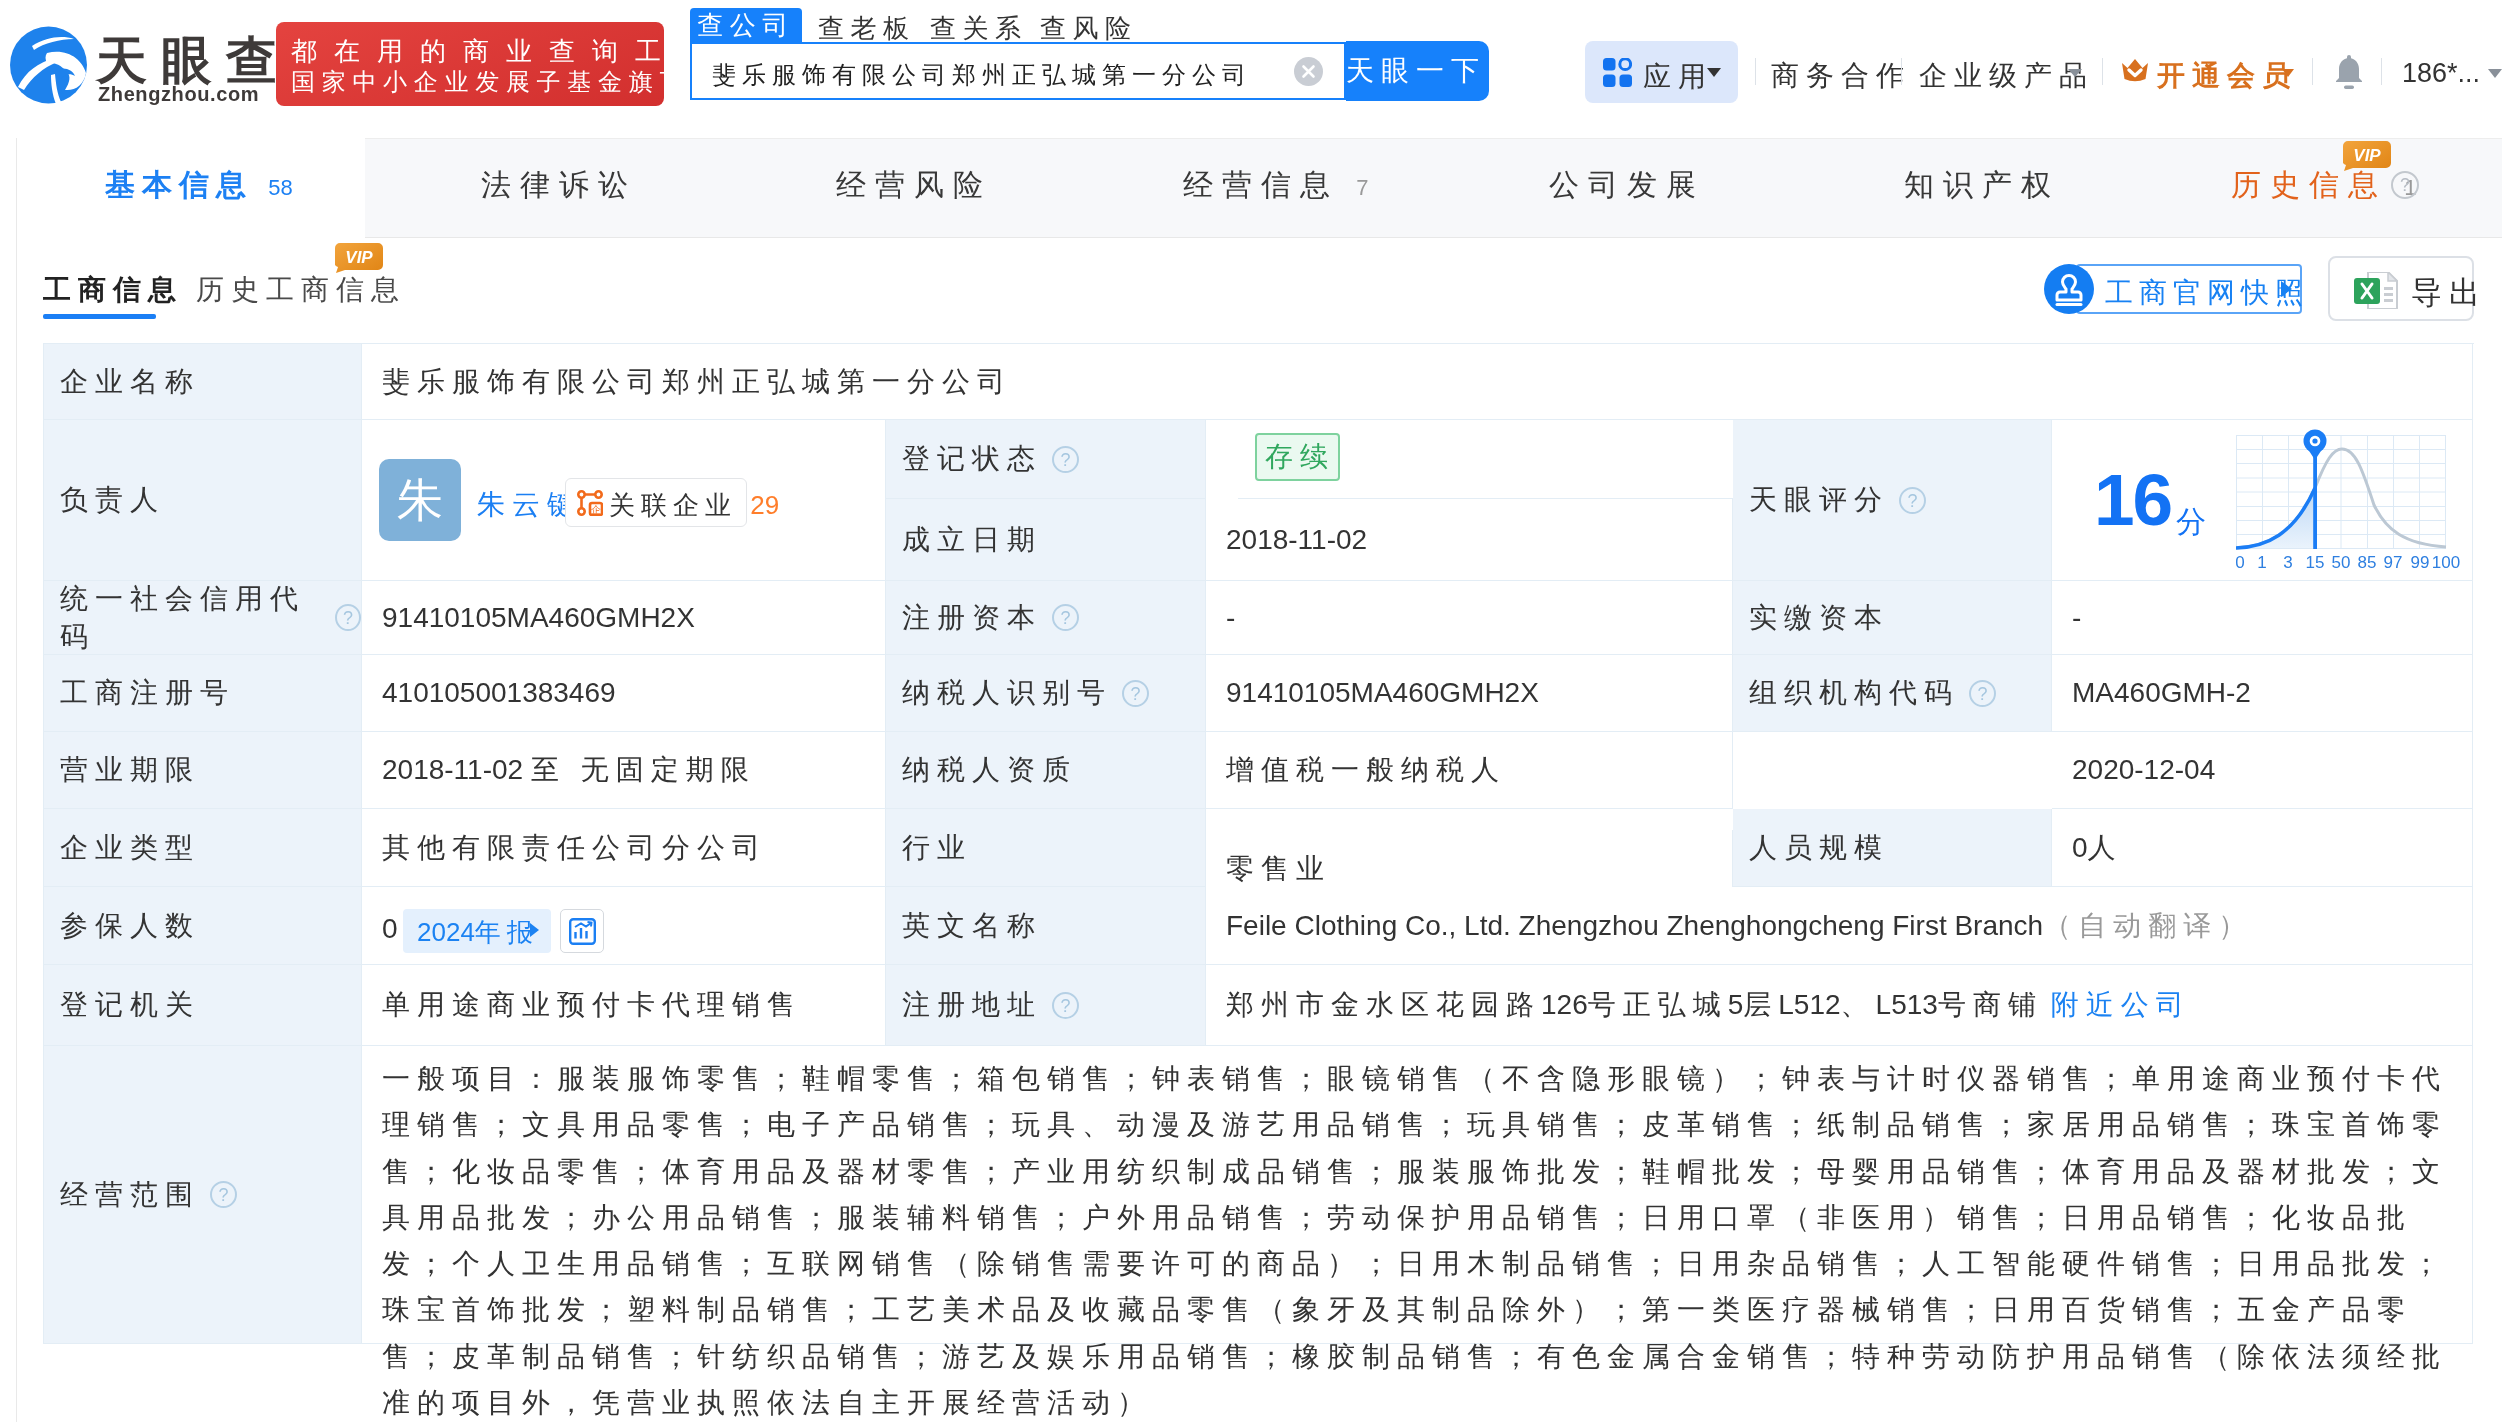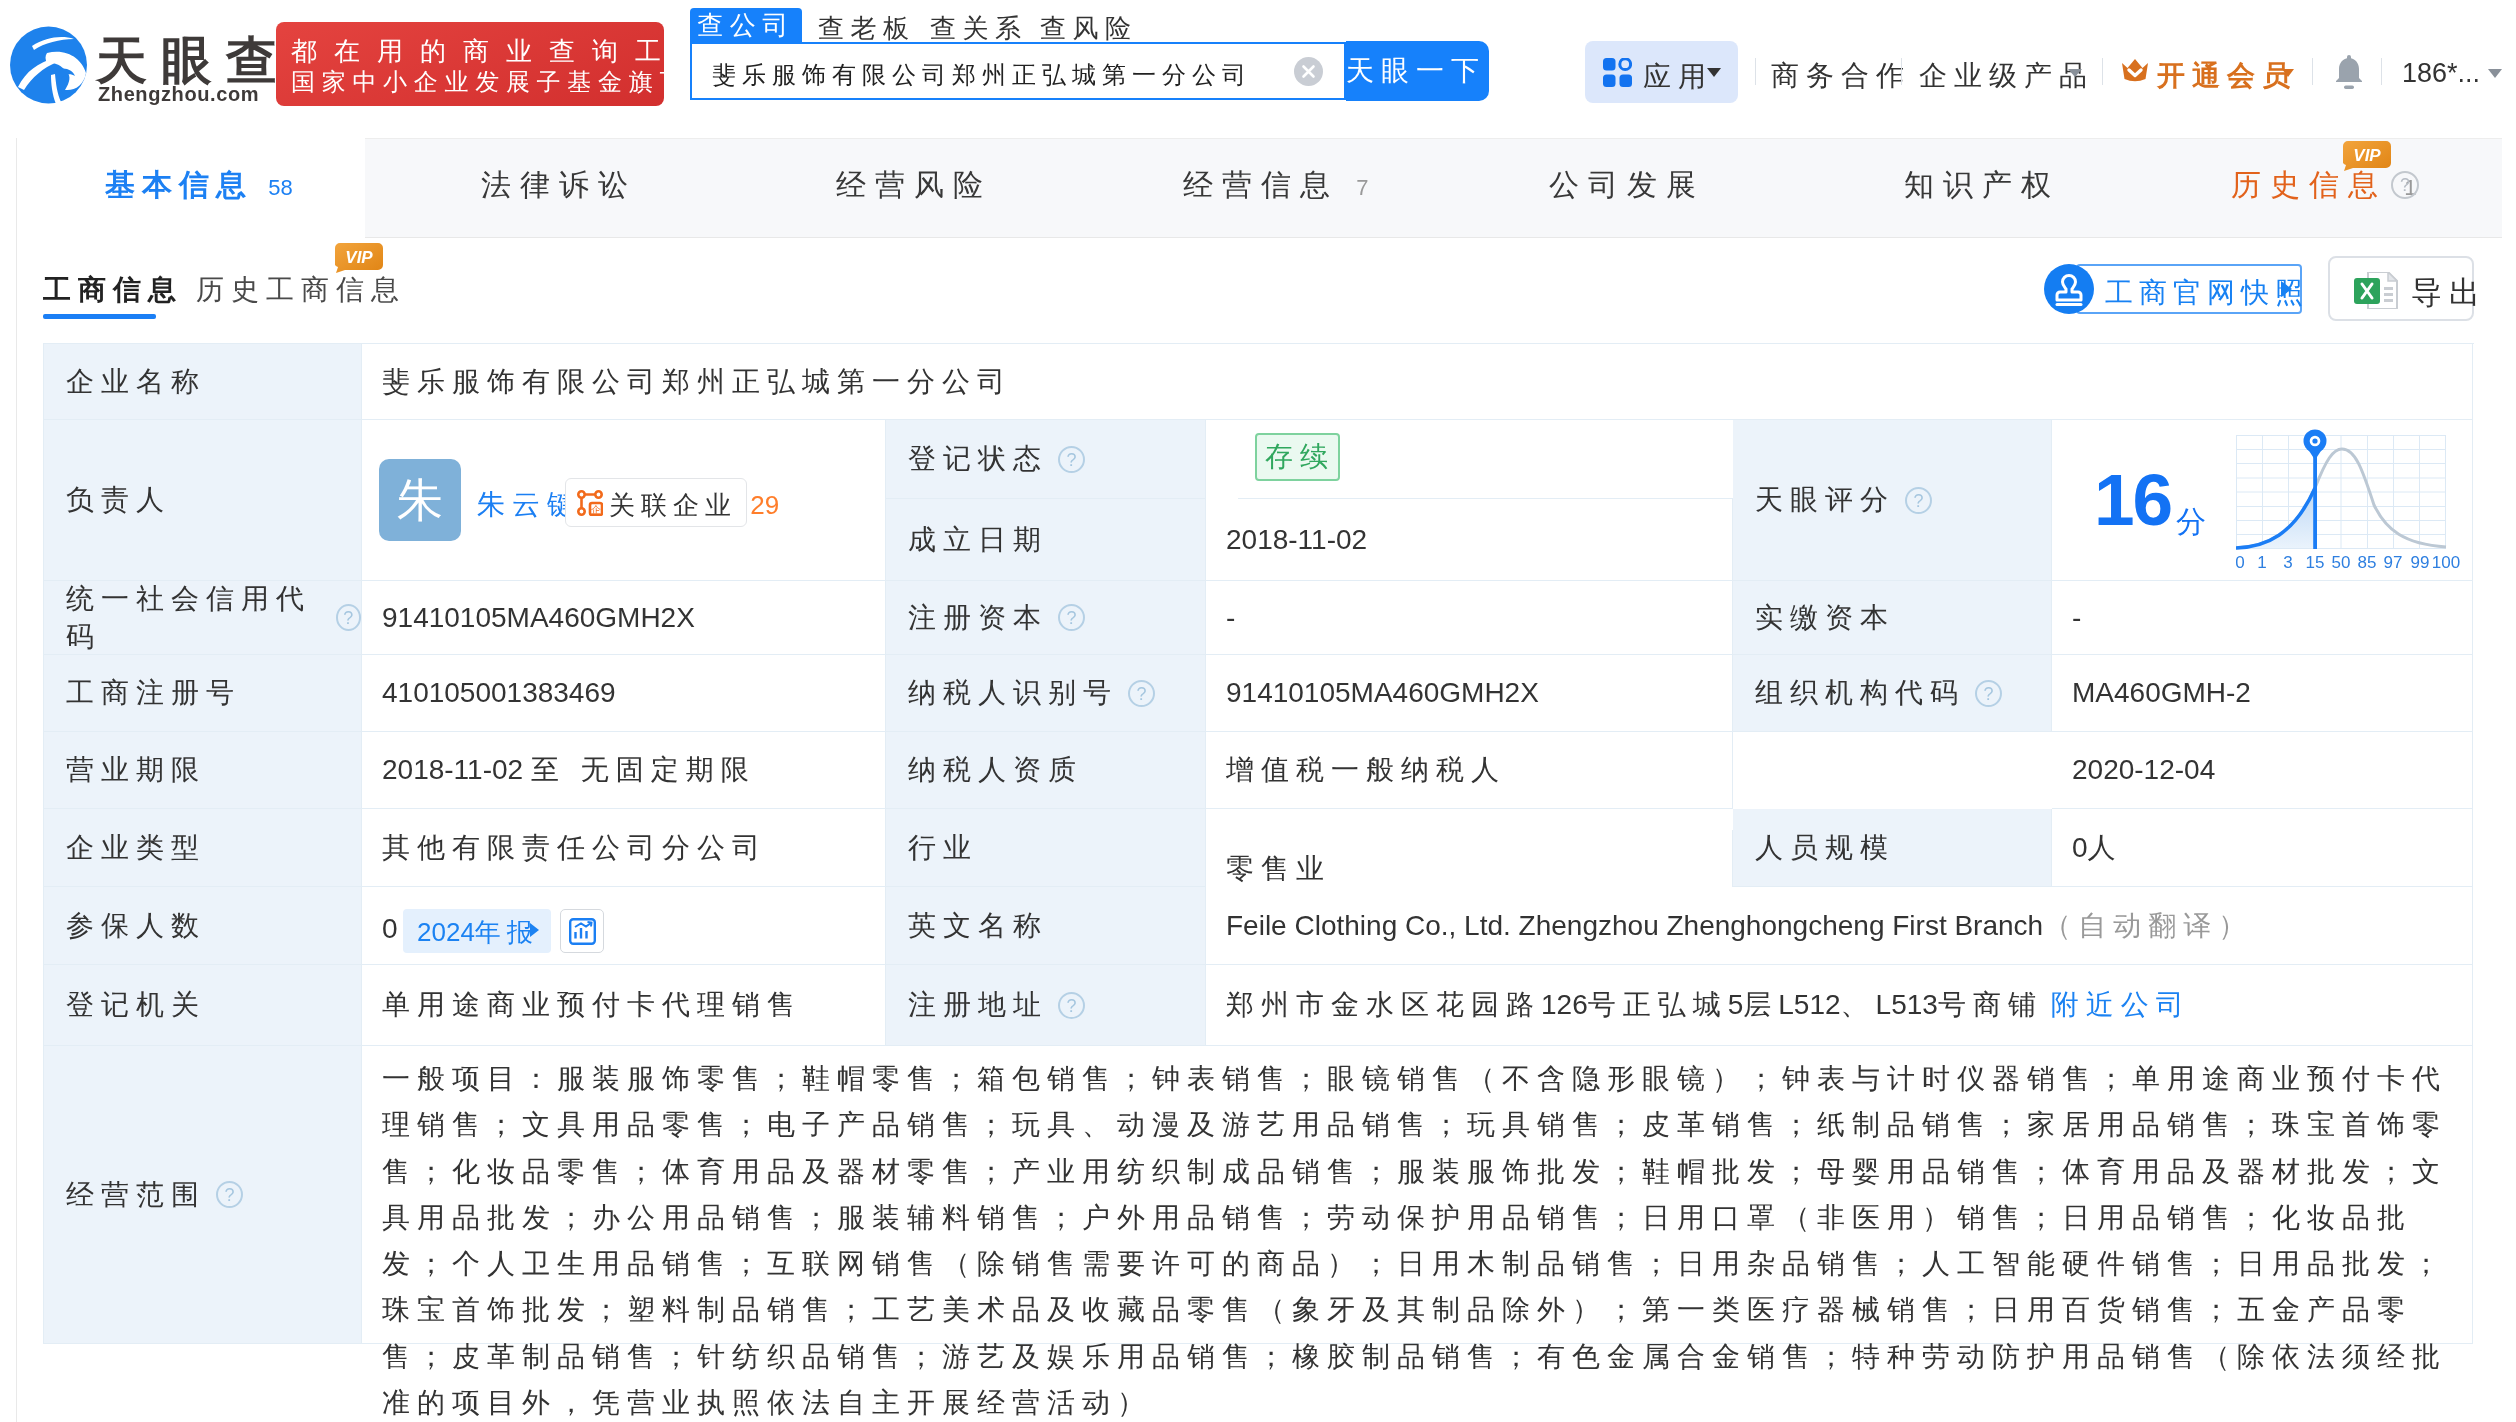--- a/index.html
+++ b/index.html
@@ -29,7 +29,7 @@
 .link { color:#1B82F2;text-align:right; }
 .cell { position:absolute; border-right:1px solid #E3EDF5; border-bottom:1px solid #E3EDF5;
   font-size:28px; color:#333; display:flex; align-items:center; }
-.lbl { background:#ECF3FA; padding-left:22px; }
+.lbl { background:#ECF3FA; padding-left:16px; }
 .val { background:#fff; padding-left:20px; }
 .lbl span.t { letter-spacing:7px; }
 </style>

